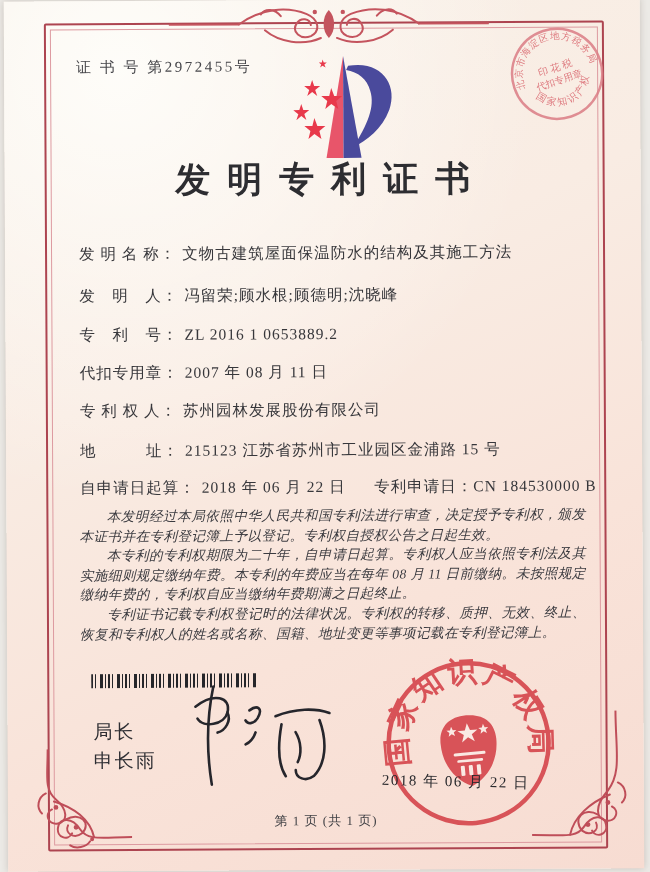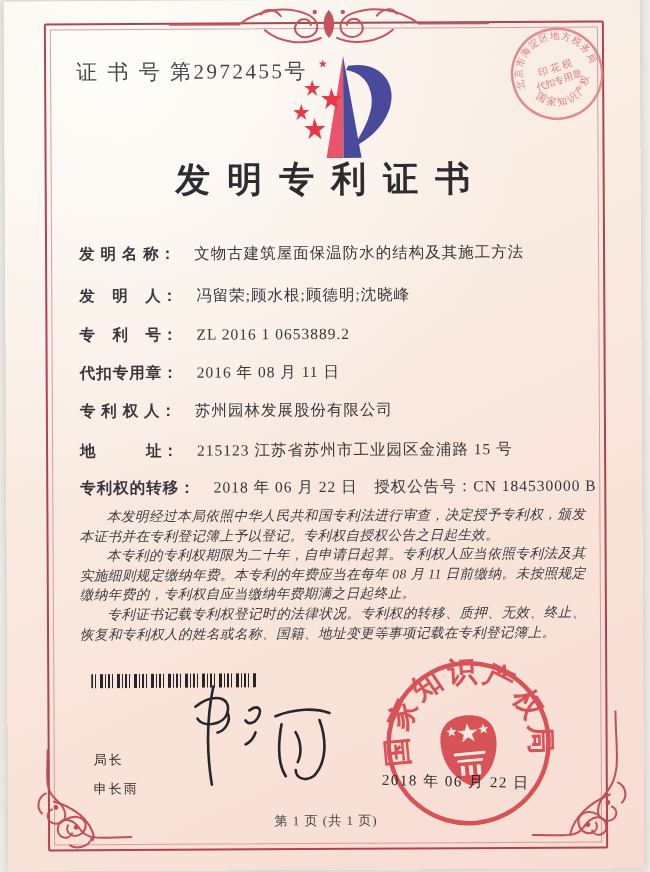--- a/index.html
+++ b/index.html
@@ -31,7 +31,7 @@
   .orn-br{left:524px;top:712px;width:100px;height:138px;transform:scaleX(-1);}
   
   .cert-no{
-    position:absolute;left:72px;top:57px;font-size:21px;color:#46464a;
+    position:absolute;left:72px;top:57px;font-size:15px;color:#46464a;
     letter-spacing:2.5px;
   }
   .logo{position:absolute;left:280px;top:52px;width:118px;height:112px;}

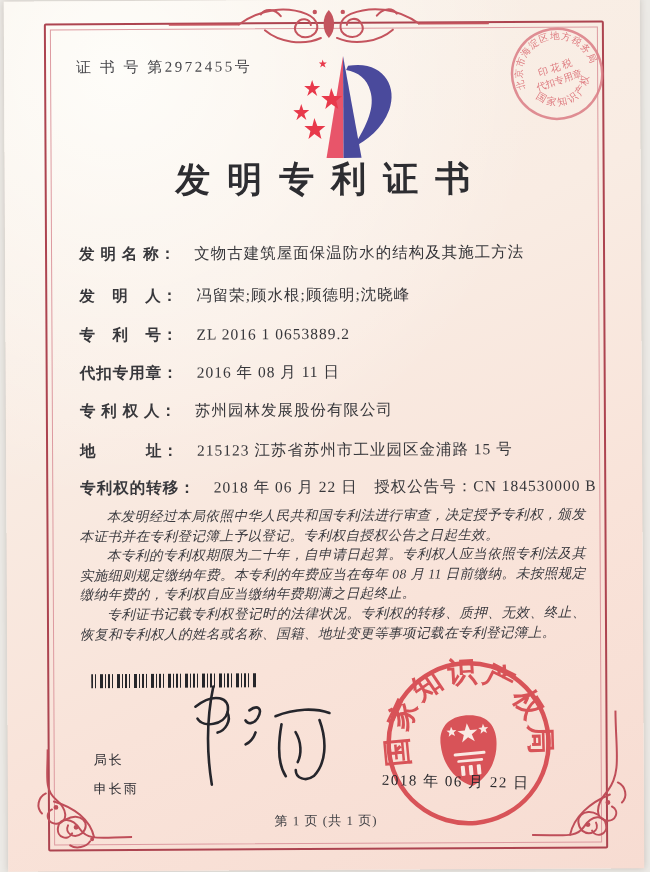--- a/index.html
+++ b/index.html
@@ -45,7 +45,7 @@
     position:absolute;left:74px;width:520px;font-size:15.5px;color:#37373b;
     letter-spacing:1px;white-space:nowrap;
   }
-  .field-row .lbl{margin-right:18px;font-weight:bold;}
+  .field-row .lbl{margin-right:6px;}
   .row-0{top:243px}.row-1{top:285px}.row-2{top:324px}
   .row-3{top:362px}.row-4{top:400px}.row-5{top:440px}.row-6{top:477px}
   .grant-pair{position:absolute;left:368px;top:477px;font-size:15.5px;color:#37373b;letter-spacing:1px;white-space:nowrap;}

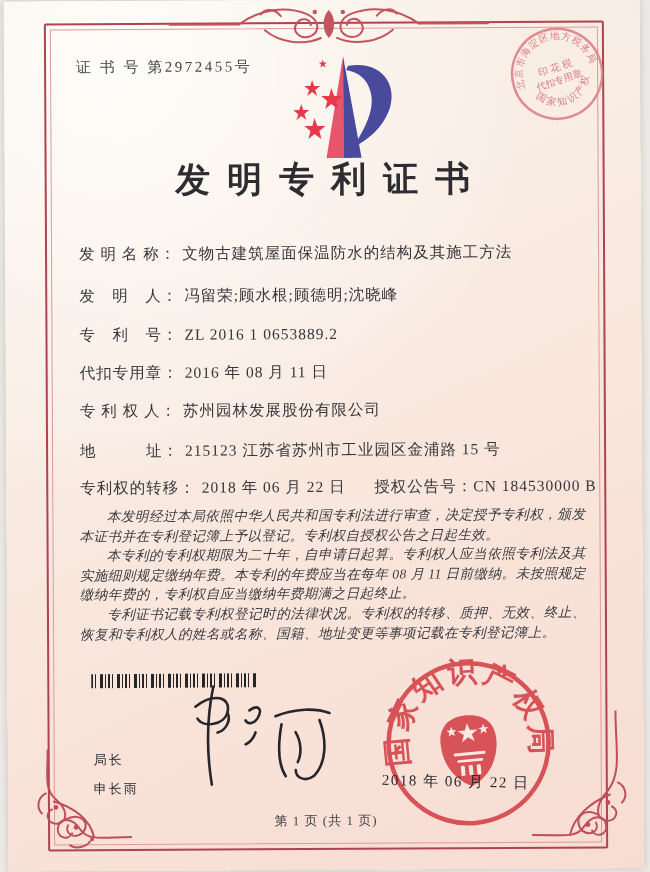--- a/index.html
+++ b/index.html
@@ -161,7 +161,7 @@
     <span class="lbl">专　利　号：</span><span>ZL 2016 1 0653889.2</span>
   </div>
   <div class="field-row row-3">
-    <span class="lbl">代扣专用章：</span><span>2016 年 08 月 11 日</span>
+    <span class="lbl">代扣专用章：</span><span>2007 年 08 月 11 日</span>
   </div>
   <div class="field-row row-4">
     <span class="lbl">专 利 权 人：</span><span>苏州园林发展股份有限公司</span>

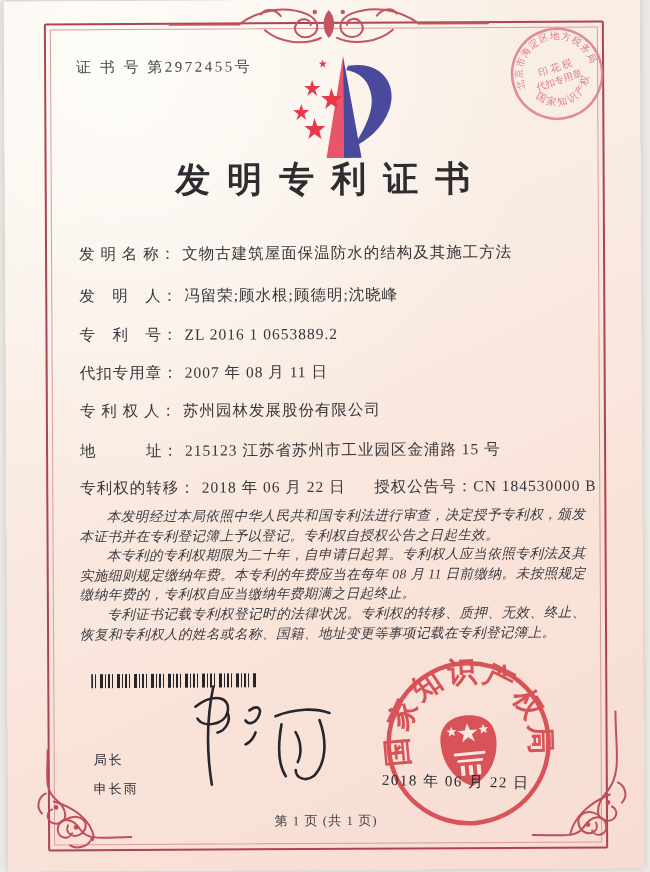--- a/index.html
+++ b/index.html
@@ -170,7 +170,7 @@
     <span class="lbl">地　　　址：</span><span>215123 江苏省苏州市工业园区金浦路 15 号</span>
   </div>
   <div class="field-row row-6">
-    <span class="lbl">专利权的转移：</span><span>2018 年 06 月 22 日</span>
+    <span class="lbl">自申请日起算：</span><span>2018 年 06 月 22 日</span>
   </div>
   <div class="grant-pair">
     <span class="lbl">授权公告号：</span><span>CN 184530000 B</span>

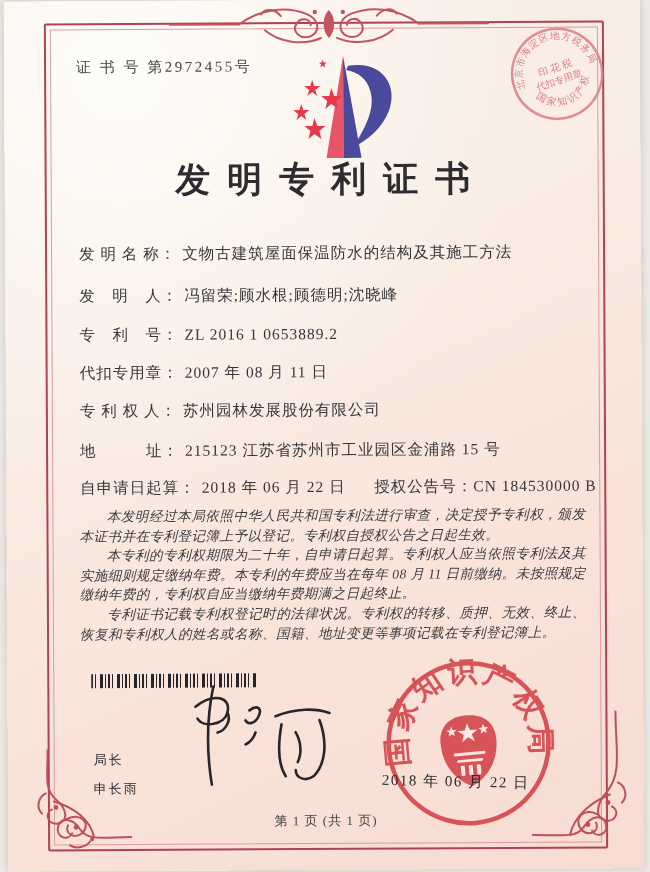--- a/index.html
+++ b/index.html
@@ -173,7 +173,7 @@
     <span class="lbl">自申请日起算：</span><span>2018 年 06 月 22 日</span>
   </div>
   <div class="grant-pair">
-    <span class="lbl">授权公告号：</span><span>CN 184530000 B</span>
+    <span class="lbl">专利申请日：</span><span>CN 184530000 B</span>
   </div>
 
   <div class="body-text">

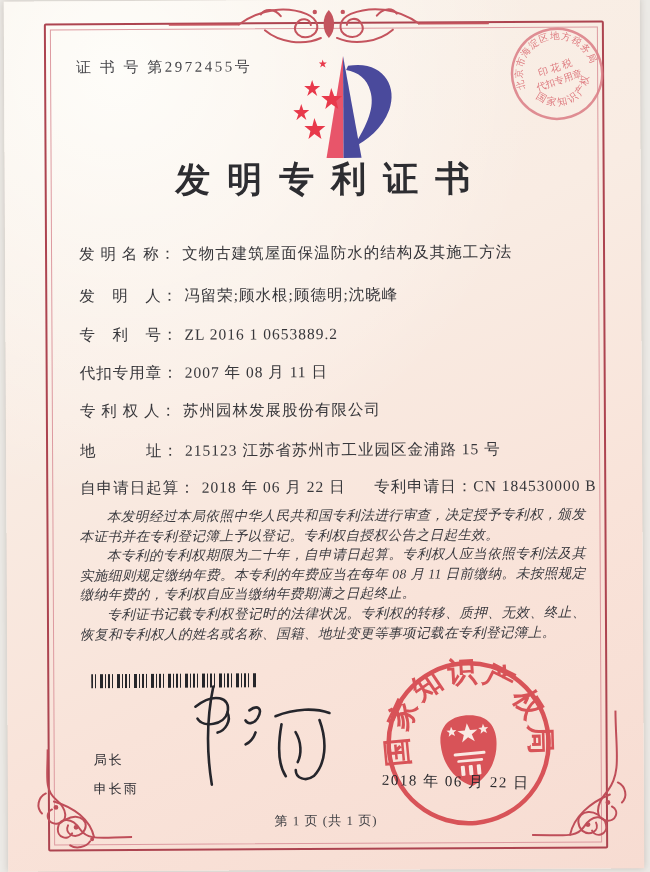--- a/index.html
+++ b/index.html
@@ -65,9 +65,9 @@
         #26262a 14px 15px,transparent 15px 17px);
   }
   .director{
-    position:absolute;left:86px;top:744px;
+    position:absolute;left:86px;top:716px;
     font-family:"Liberation Sans","DejaVu Sans",sans-serif;
-    font-size:13px;line-height:29px;color:#2e2e33;letter-spacing:2px;
+    font-size:19px;line-height:29px;color:#2e2e33;letter-spacing:2px;
   }
   .signature{position:absolute;left:176px;top:680px;width:150px;height:114px;}
   .seal{position:absolute;left:371px;top:654px;width:180px;height:180px;opacity:.93;}

